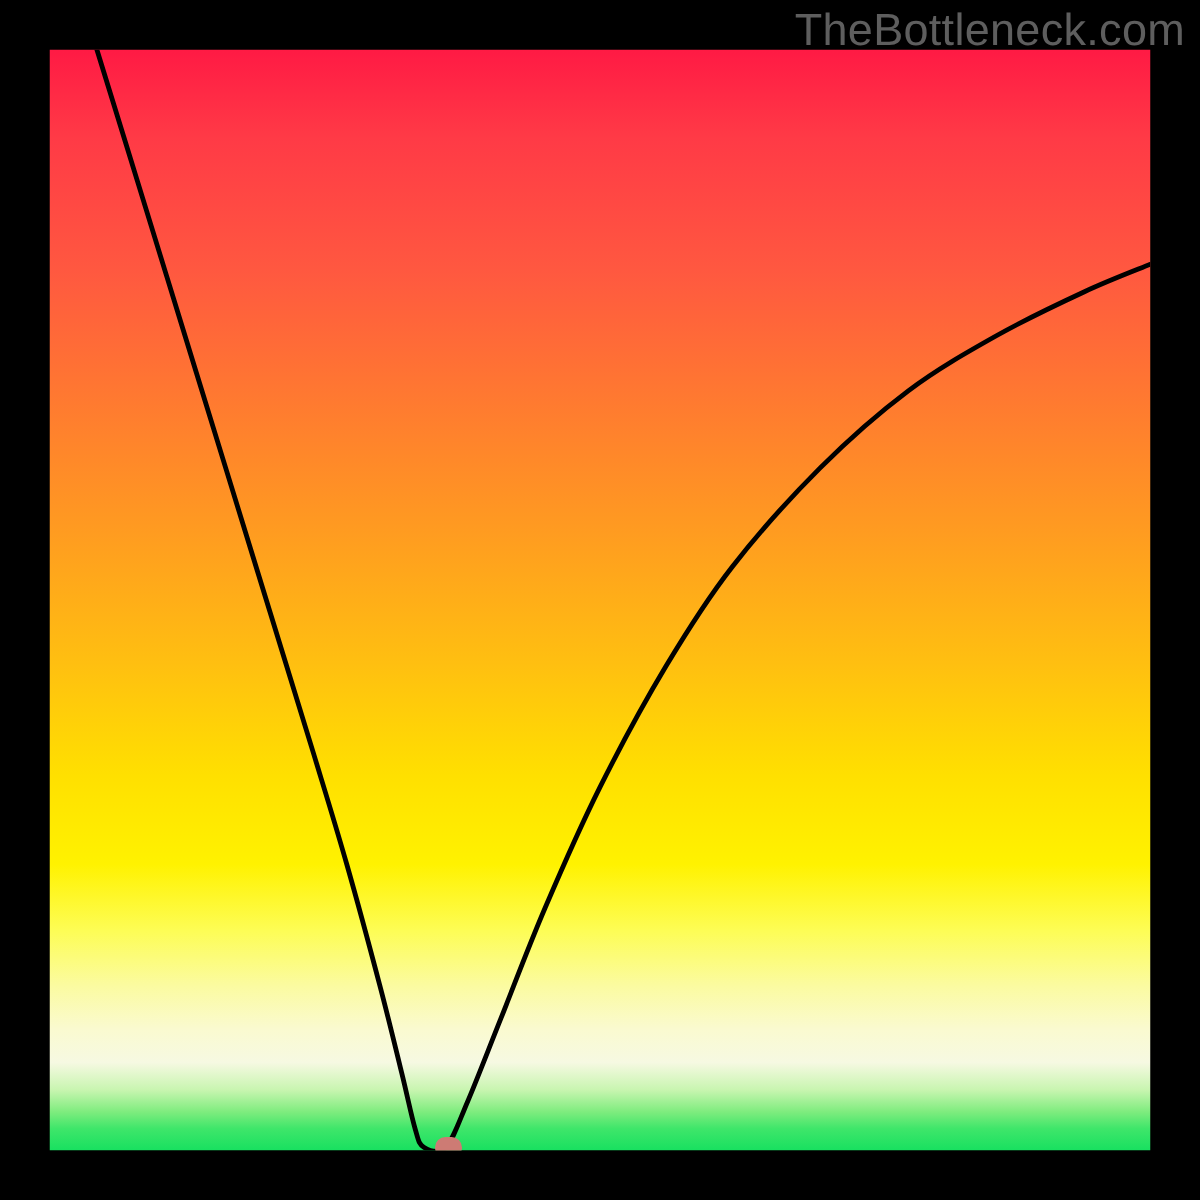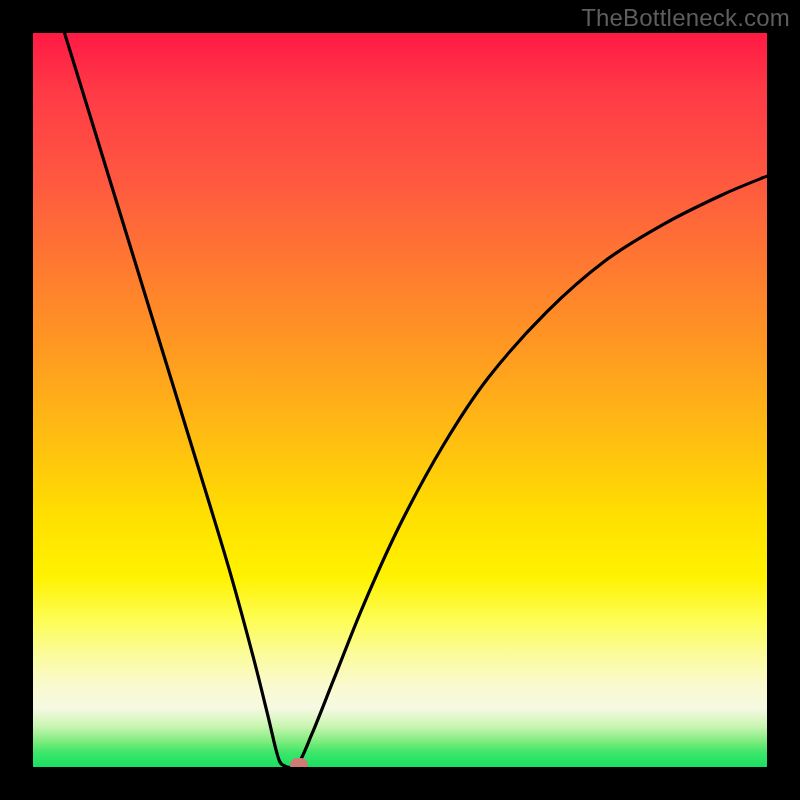--- a/index.html
+++ b/index.html
@@ -57,7 +57,7 @@
     top: 4px;
     right: 10px;
     color: #5e5e5e;
-    font-size: 24px;
+    font-size: 30px;
     font-weight: 500;
     letter-spacing: 0.2px;
     user-select: none;

